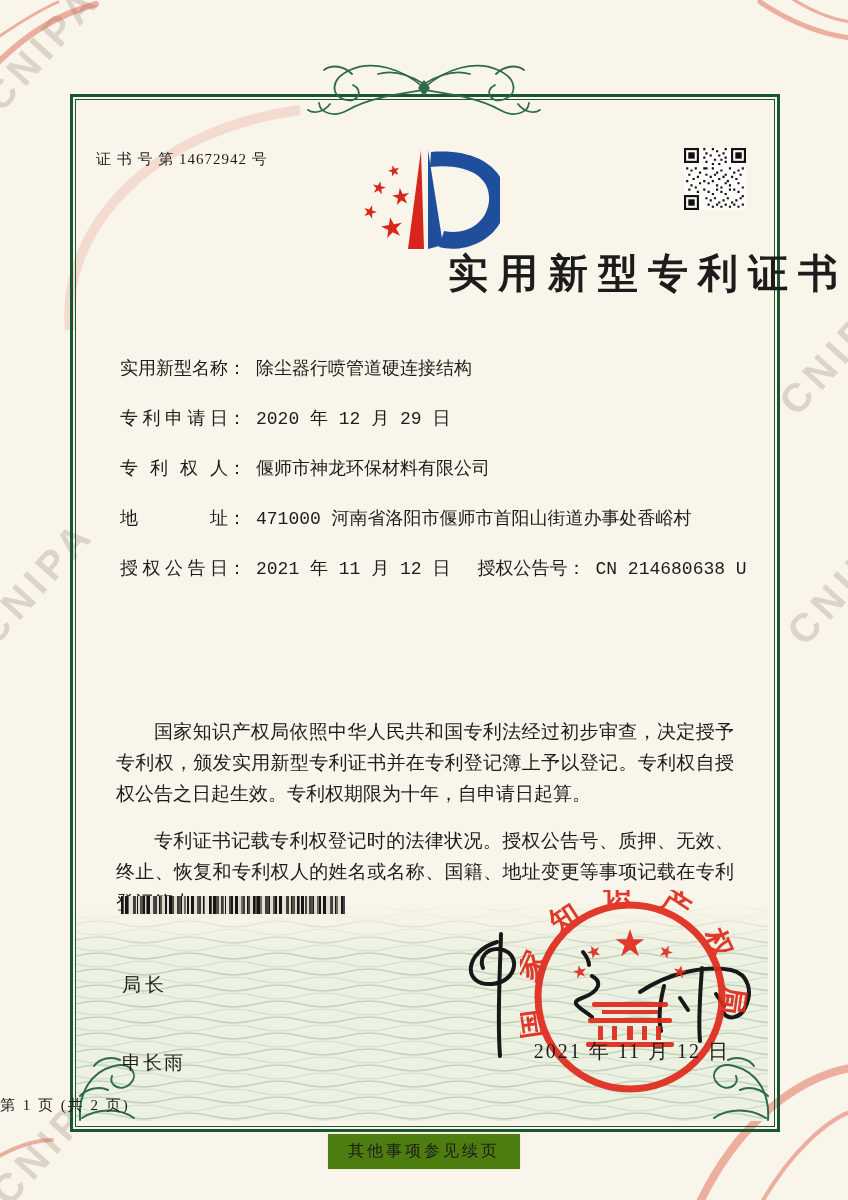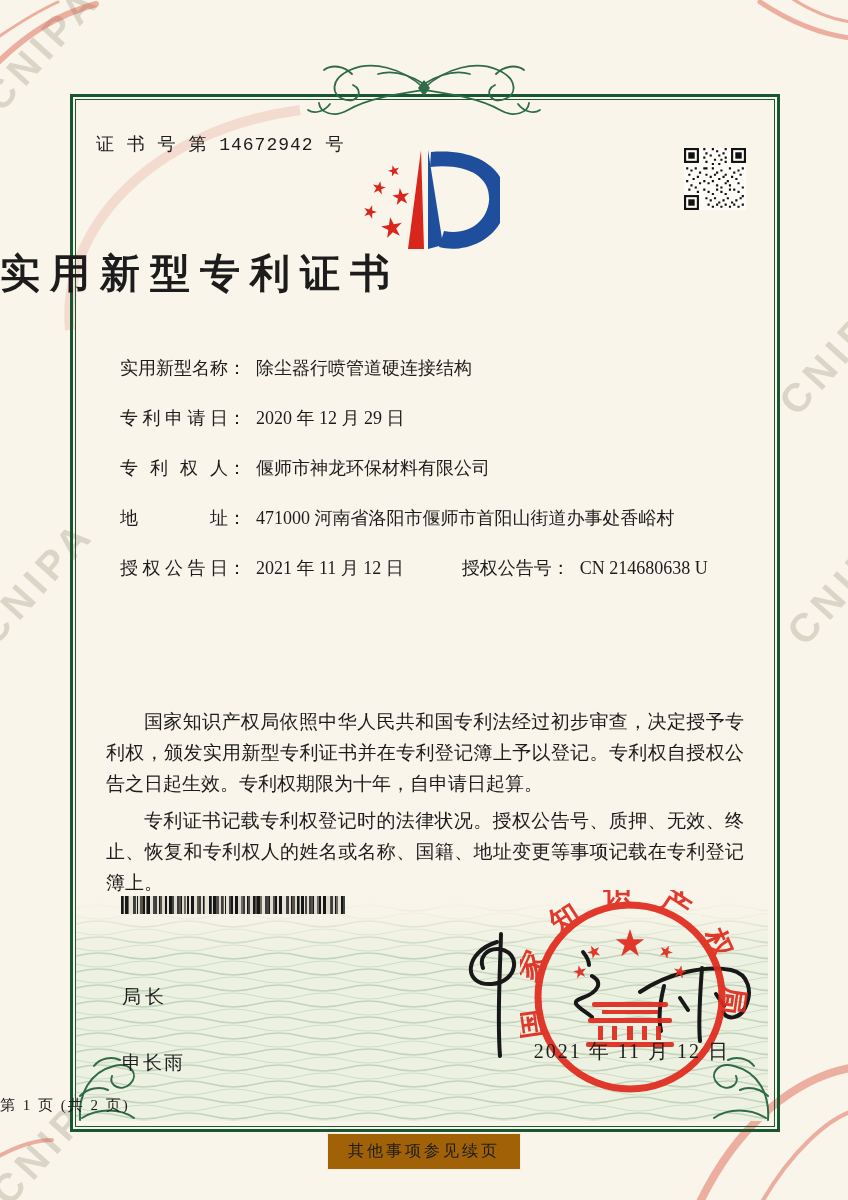--- a/index.html
+++ b/index.html
@@ -28,7 +28,7 @@
   .waves{position:absolute;left:76px;top:900px;width:692px;height:221px;z-index:1;}
 
   
-  .cert-no{position:absolute;left:96px;top:132px;font-size:18px;letter-spacing:1px;z-index:2;font-family:Liberation Mono, monospace;}
+  .cert-no{position:absolute;left:96px;top:150px;font-size:15px;letter-spacing:1px;z-index:2;}
   .logo-svg{position:absolute;left:350px;top:136px;z-index:2;}
   .qr-svg{position:absolute;left:684px;top:148px;z-index:2;background:#fdfcf8;}
   .title{position:absolute;left:0;right:0;top:246px;text-align:left;

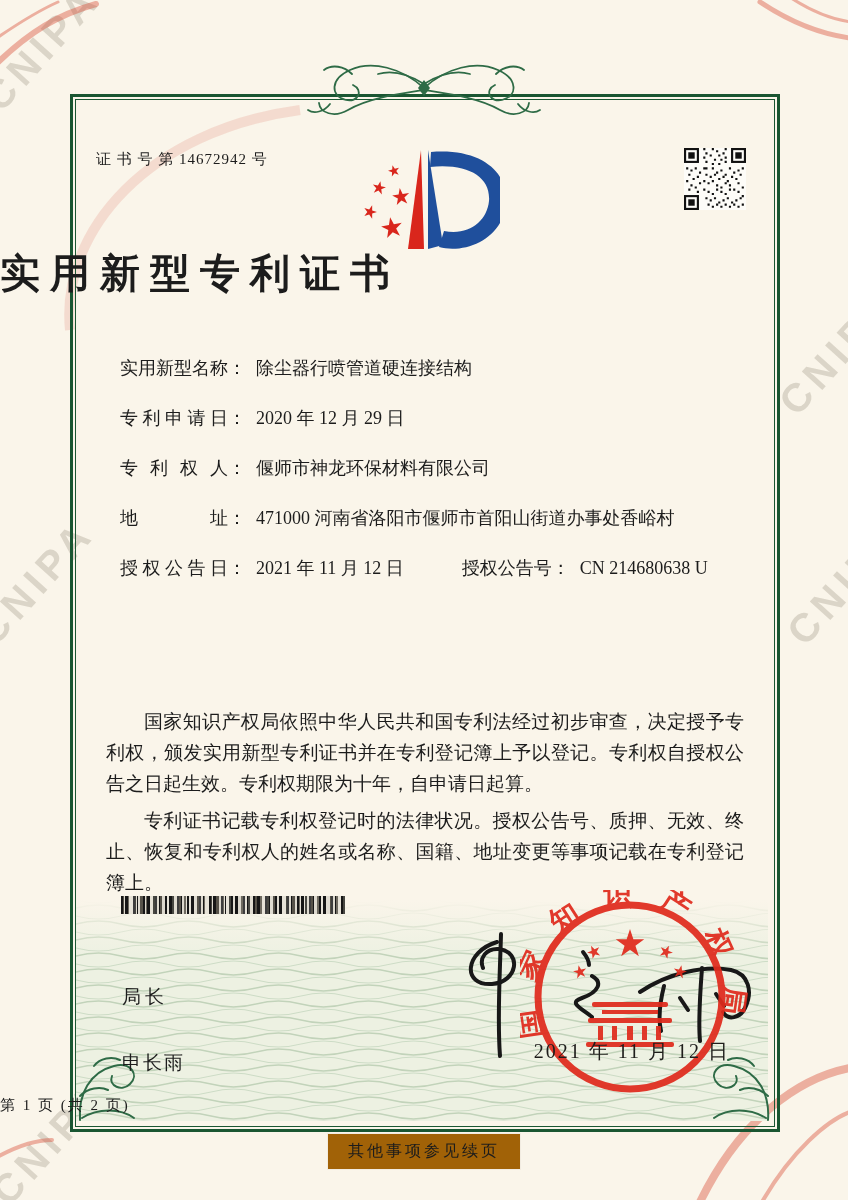--- a/index.html
+++ b/index.html
@@ -31,7 +31,7 @@
   .cert-no{position:absolute;left:96px;top:150px;font-size:15px;letter-spacing:1px;z-index:2;}
   .logo-svg{position:absolute;left:350px;top:136px;z-index:2;}
   .qr-svg{position:absolute;left:684px;top:148px;z-index:2;background:#fdfcf8;}
-  .title{position:absolute;left:0;right:0;top:246px;text-align:left;
+  .title{position:absolute;left:0;right:0;top:246px;text-align:right;
          font-size:40px;font-weight:bold;letter-spacing:10px;z-index:2;}
 
   .fields{position:absolute;left:120px;top:356px;font-size:18px;z-index:2;}

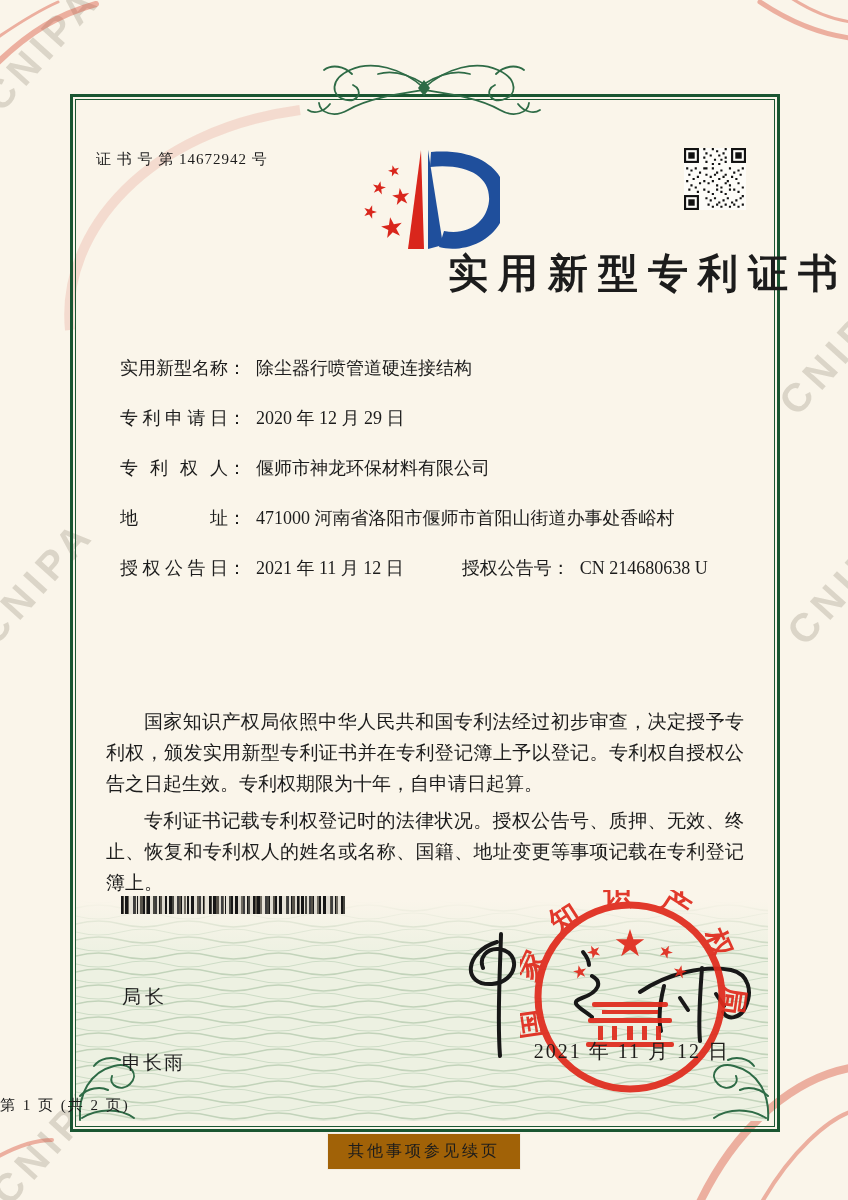--- a/index.html
+++ b/index.html
@@ -38,7 +38,7 @@
   .frow{margin-bottom:24px;height:26px;white-space:nowrap;}
   .flabel{display:inline-block;width:108px;text-align:justify;text-align-last:justify;vertical-align:bottom;}
   .fcolon{display:inline-block;}
-  .fvalue{margin-left:10px;}
+  .fvalue{margin-left:10px;font-family:Liberation Mono, monospace;}
   .fpair2{margin-left:58px;}
 
   .body-text{position:absolute;left:100px;width:650px;top:700px;font-size:19px;

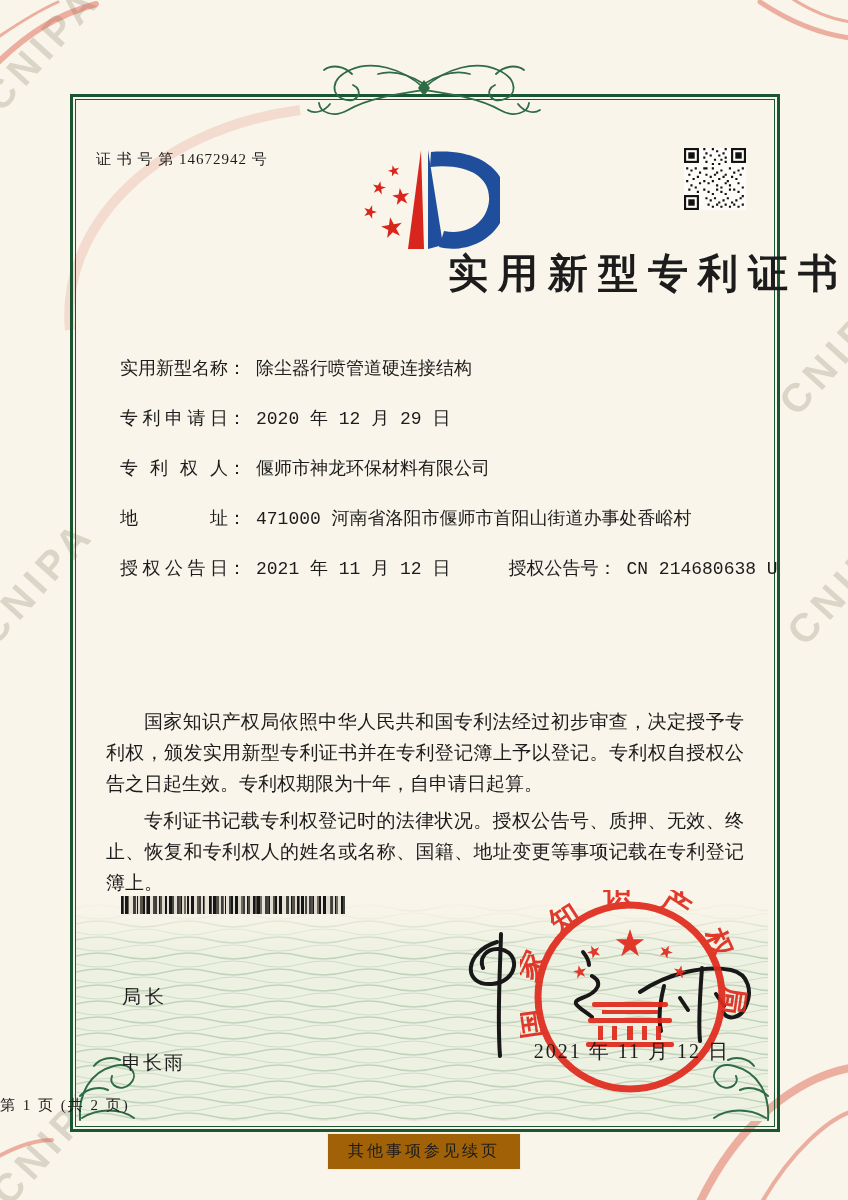--- a/index.html
+++ b/index.html
@@ -39,7 +39,7 @@
   .flabel{display:inline-block;width:108px;text-align:justify;text-align-last:justify;vertical-align:bottom;}
   .fcolon{display:inline-block;}
   .fvalue{margin-left:10px;font-family:Liberation Mono, monospace;}
-  .fpair2{margin-left:58px;}
+  .fpair2{margin-left:27px;}
 
   .body-text{position:absolute;left:100px;width:650px;top:700px;font-size:19px;
              line-height:31px;text-align:justify;z-index:2;}

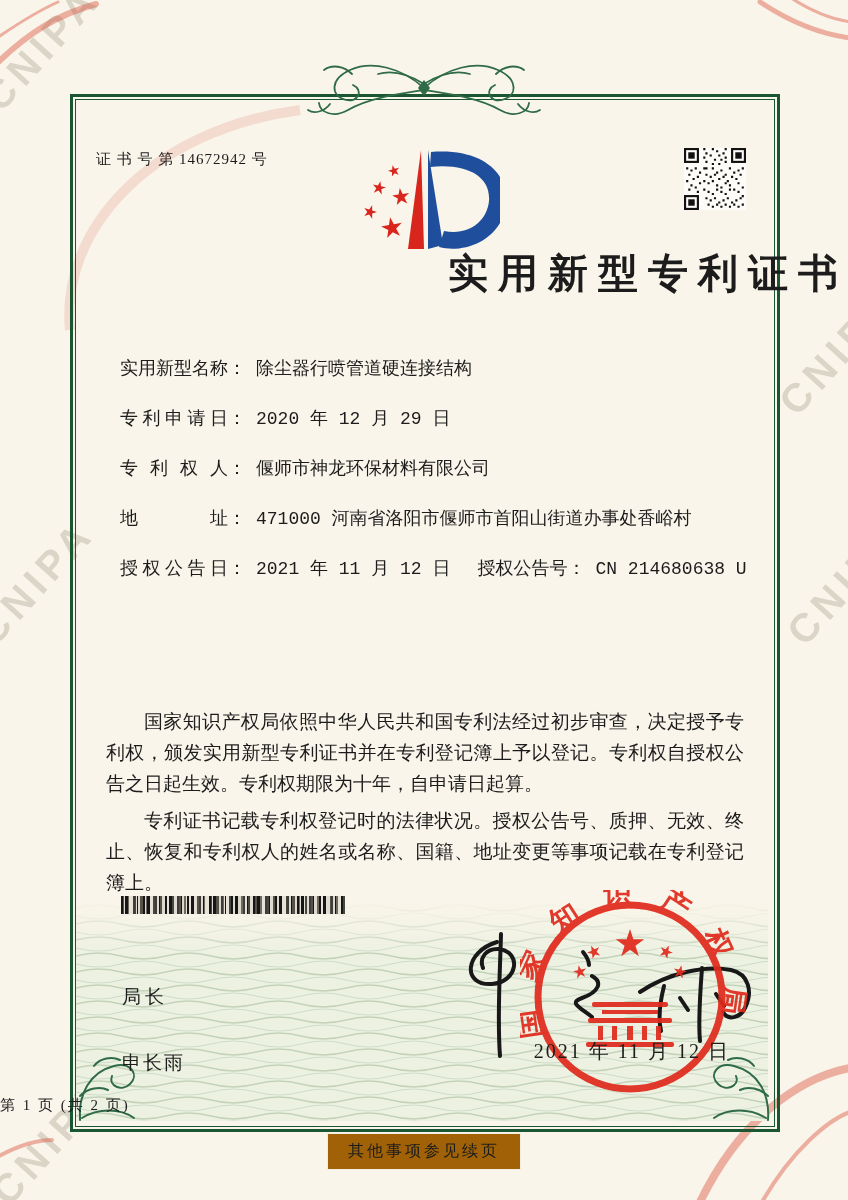--- a/index.html
+++ b/index.html
@@ -43,7 +43,7 @@
 
   .body-text{position:absolute;left:100px;width:650px;top:700px;font-size:19px;
              line-height:31px;text-align:justify;z-index:2;}
-  .body-text p{margin:6px;text-indent:2em;}
+  .body-text p{margin:16px;text-indent:2em;}
 
   .barcode{position:absolute;left:121px;top:896px;width:224px;height:18px;z-index:2;
     background-image:

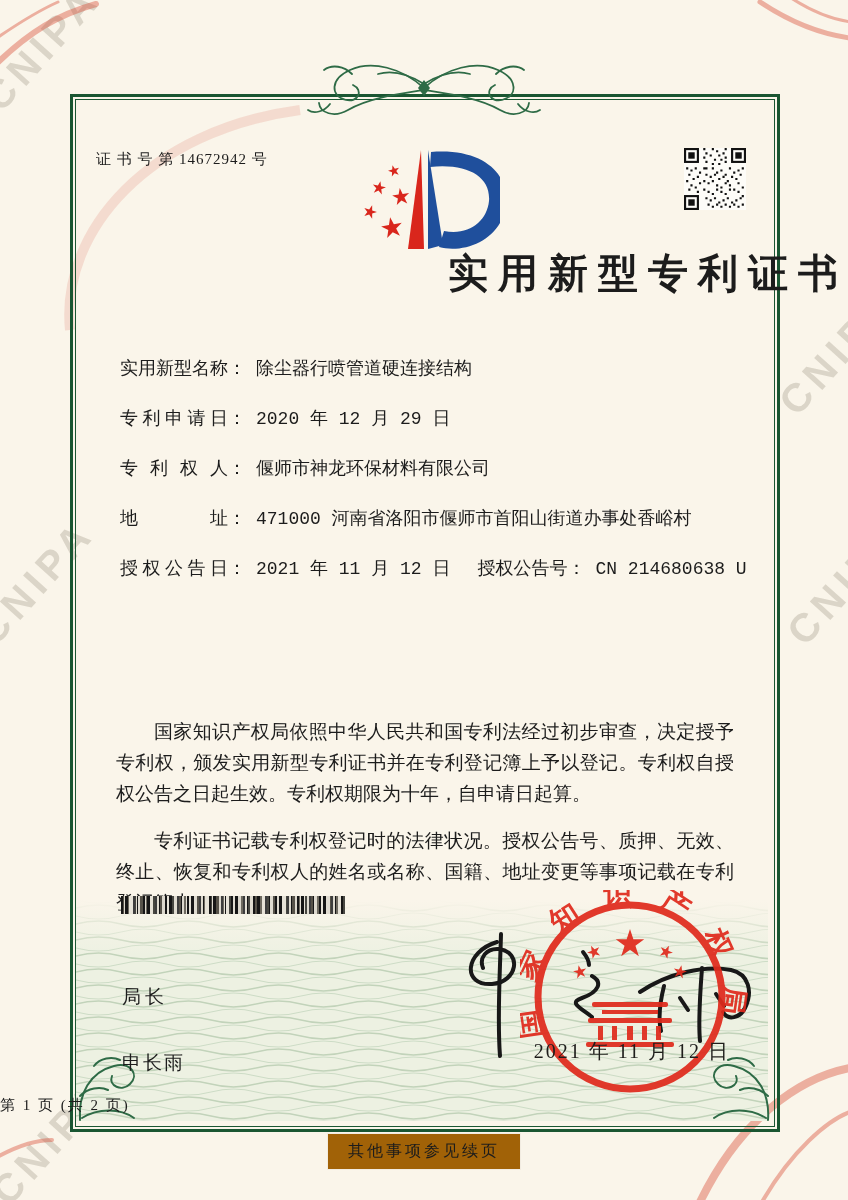--- a/index.html
+++ b/index.html
@@ -52,7 +52,7 @@
       repeating-linear-gradient(90deg,#565249 0 3px,#dcd8cd 3px 6px,#6e6a60 6px 8px,
         #e6e2d7 8px 13px,#474741 13px 15px,#dfdbd0 15px 19px);}
 
-  .sign-title{position:absolute;left:122px;top:972px;font-size:19px;letter-spacing:4px;z-index:2;margin-top:12px;}
+  .sign-title{position:absolute;left:122px;top:972px;font-size:19px;letter-spacing:4px;z-index:2;}
   .sign-name{position:absolute;left:122px;top:1050px;font-size:19px;letter-spacing:2px;z-index:2;}
   .signature-svg{position:absolute;left:440px;top:920px;z-index:2;}
   .seal-svg{position:absolute;left:520px;top:890px;z-index:3;}

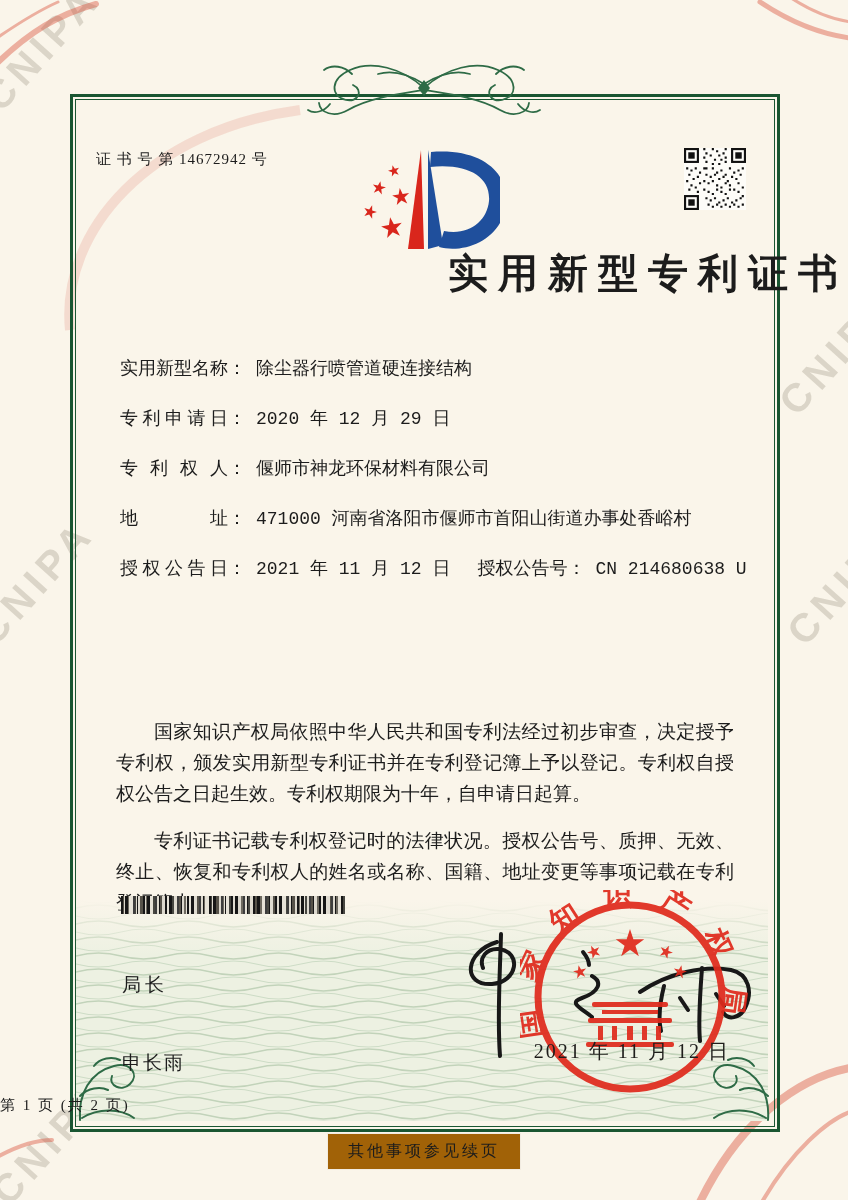--- a/index.html
+++ b/index.html
@@ -60,7 +60,7 @@
   .footer-page{position:absolute;left:0;right:0;top:1096px;text-align:left;
                font-size:15px;letter-spacing:2px;z-index:2;}
   .note-box{position:absolute;left:50%;transform:translateX(-50%);top:1134px;
-            background:#a16207;padding:7px 20px;font-size:16px;letter-spacing:3px;
+            background:#4d7c0f;padding:7px 20px;font-size:16px;letter-spacing:3px;
             box-shadow:0 0 0 1px rgba(120,110,90,0.06);z-index:2;white-space:nowrap;}
 </style>
 </head>

